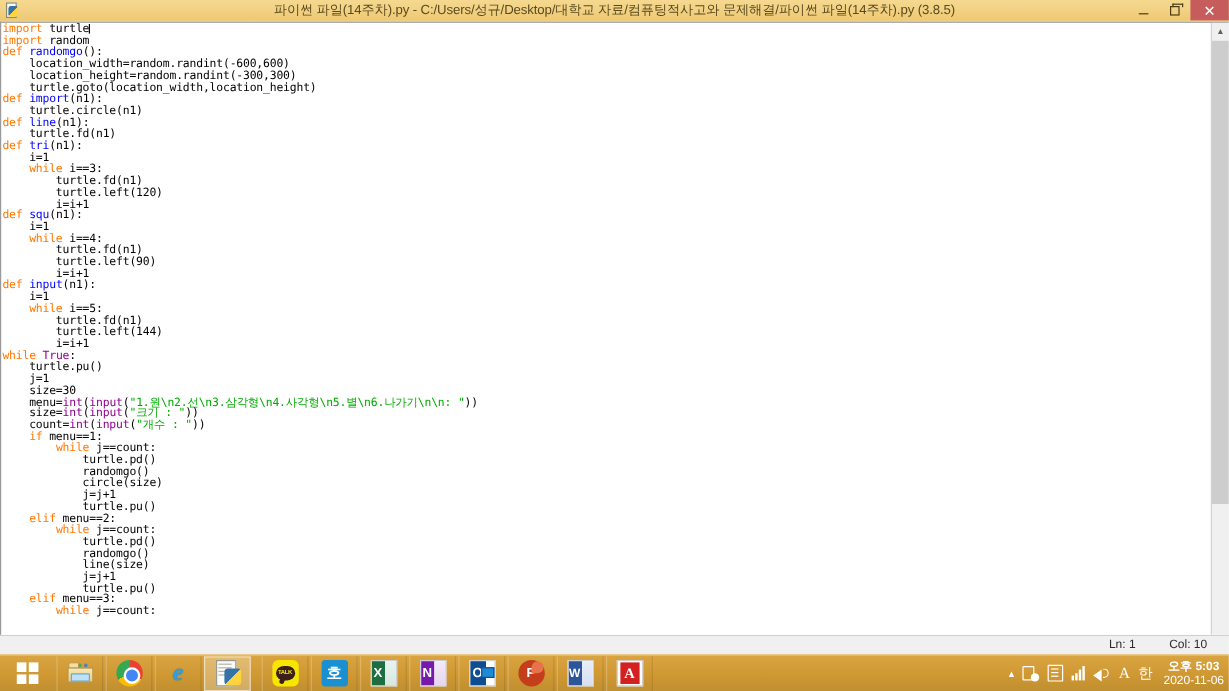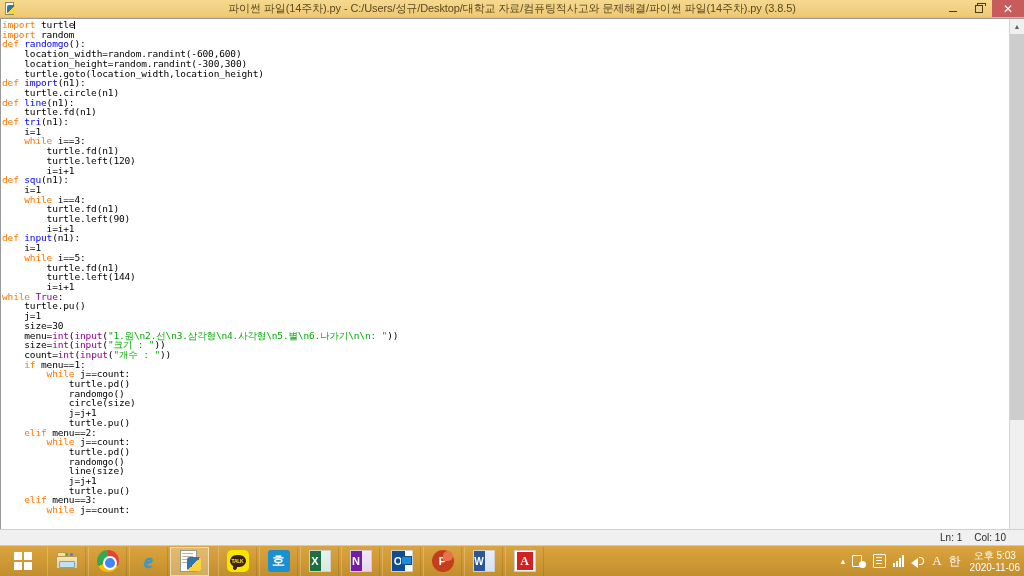--- a/index.html
+++ b/index.html
@@ -124,7 +124,7 @@
     height: 16px; background: #f0f0f0;
     border-top: 1px solid #d0d0d0;
     display: flex; align-items: center; justify-content: flex-end;
-    padding-right: 18px; gap: 12px;
+    padding-right: 18px; gap: 28px;
     font-size: 10px; color: #2a2a2a;
     flex: 0 0 16px;
   }

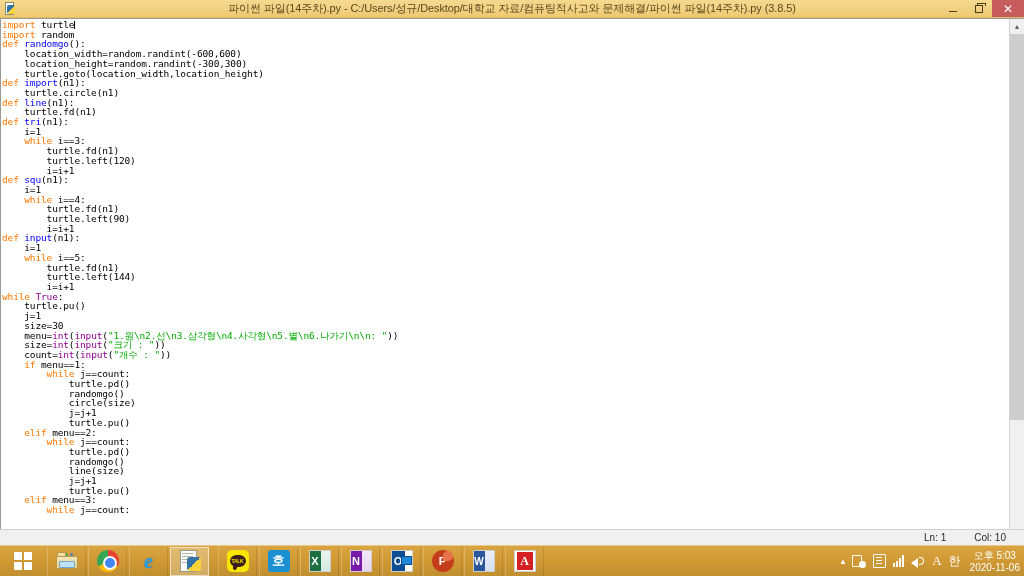--- a/index.html
+++ b/index.html
@@ -275,7 +275,7 @@
   #tray-ime-a { font-size: 13px; font-family:"Liberation Serif",serif; }
   #tray-ime-k { font-size: 12px; }
   #tray-clock { text-align: center; line-height: 11px; font-size: 10px; padding-left: 2px; }
-  #tray-clock div:first-child { margin-bottom: 1px; }
+  #tray-clock div:first-child { margin-bottom: 1px; font-weight: bold; }
 </style>
 </head>
 <body>

